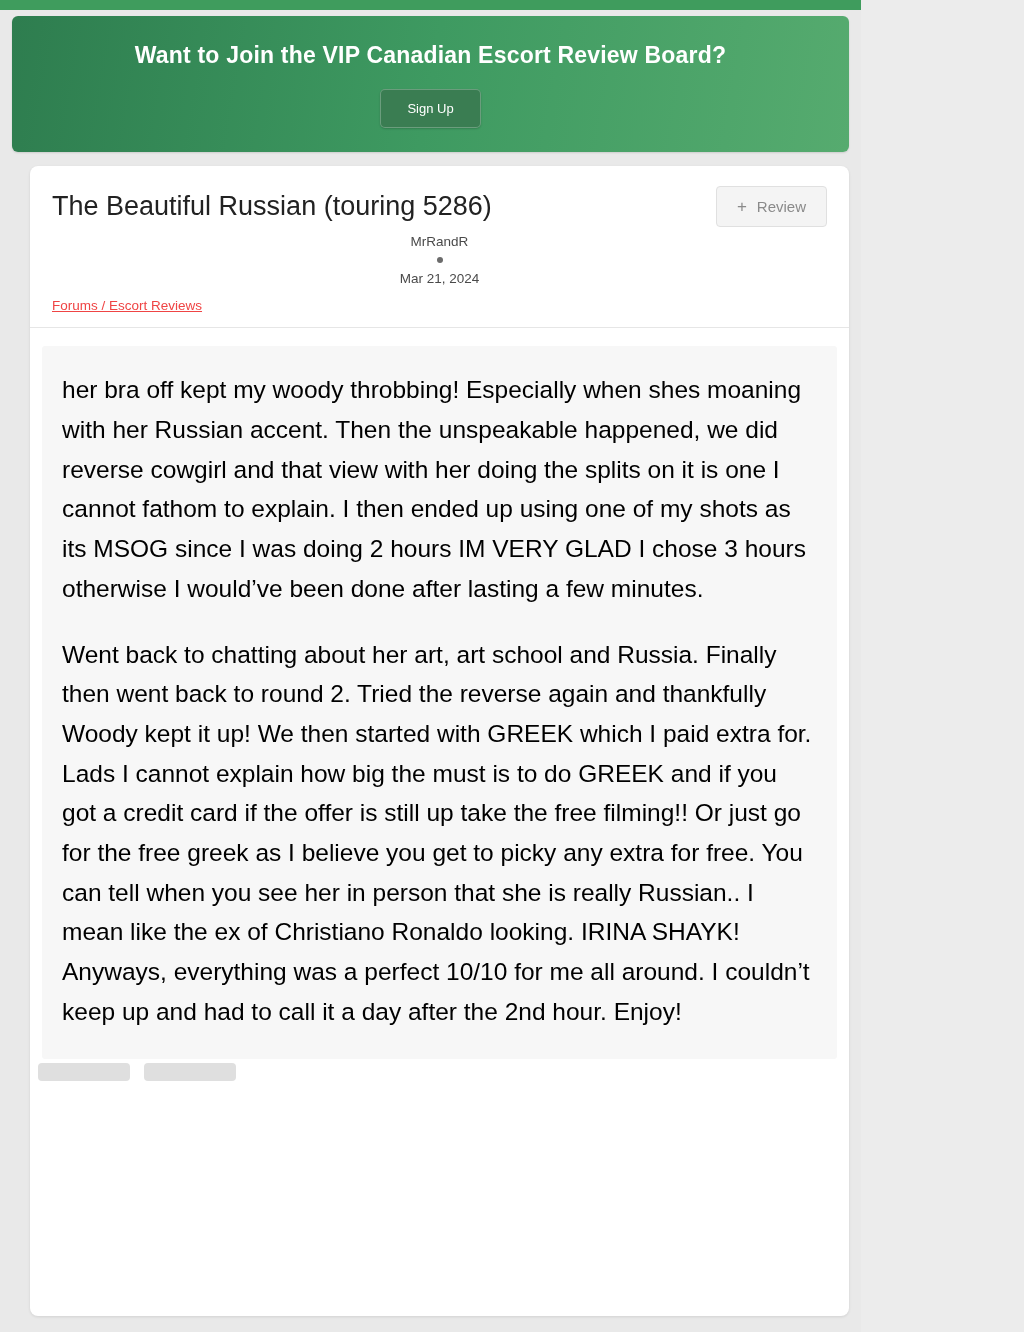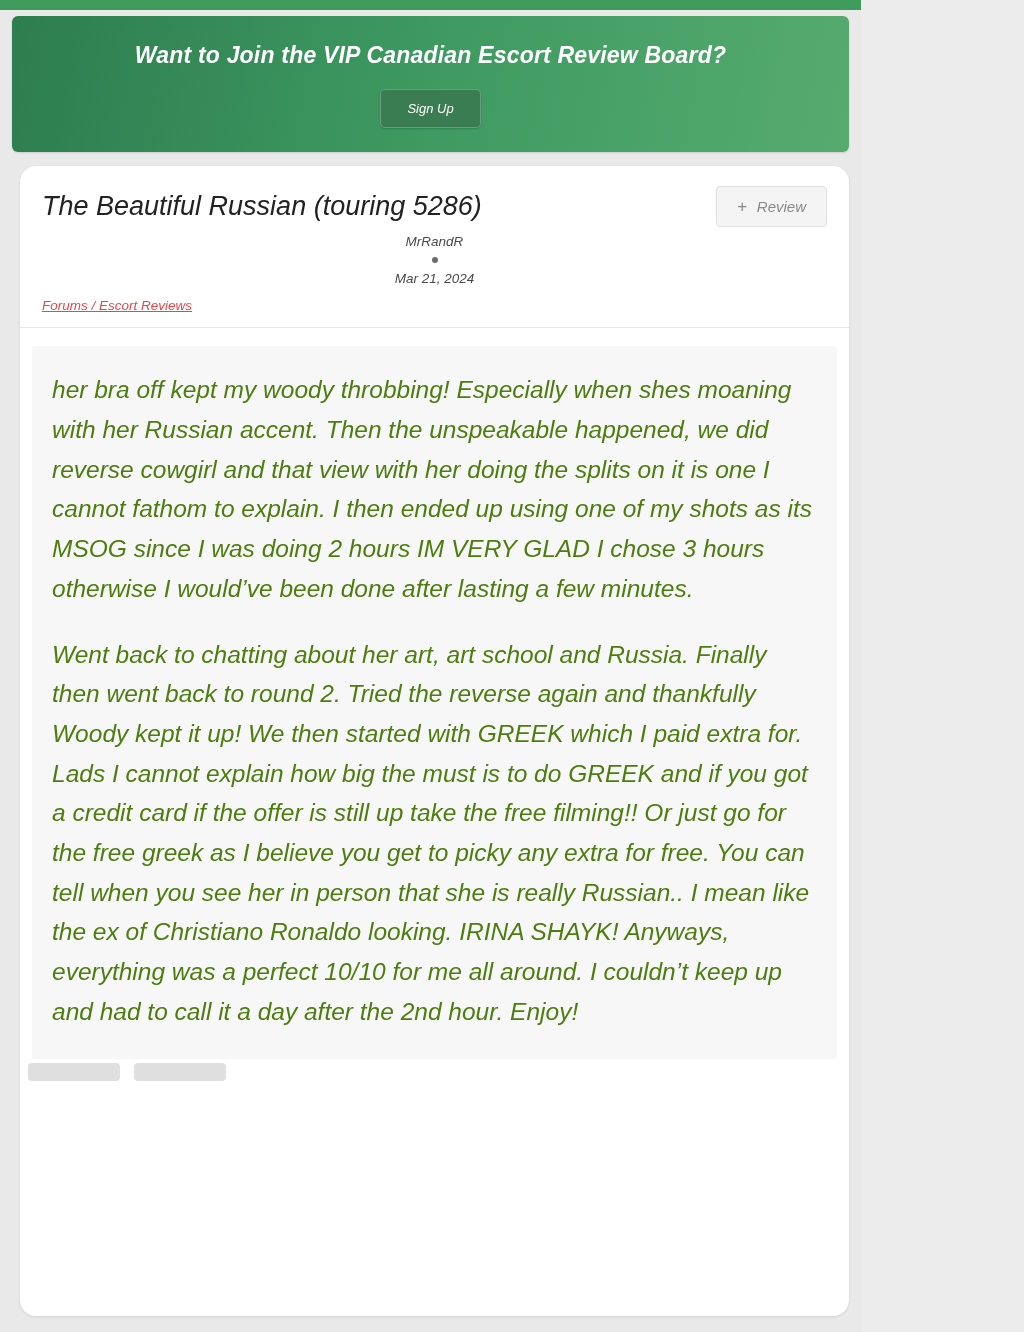--- a/index.html
+++ b/index.html
@@ -14,7 +14,6 @@
     min-height: 1332px;
     background: #e9e9e9;
     overflow: hidden;
-    font-style: italic;
   }
   
   .top-strip {

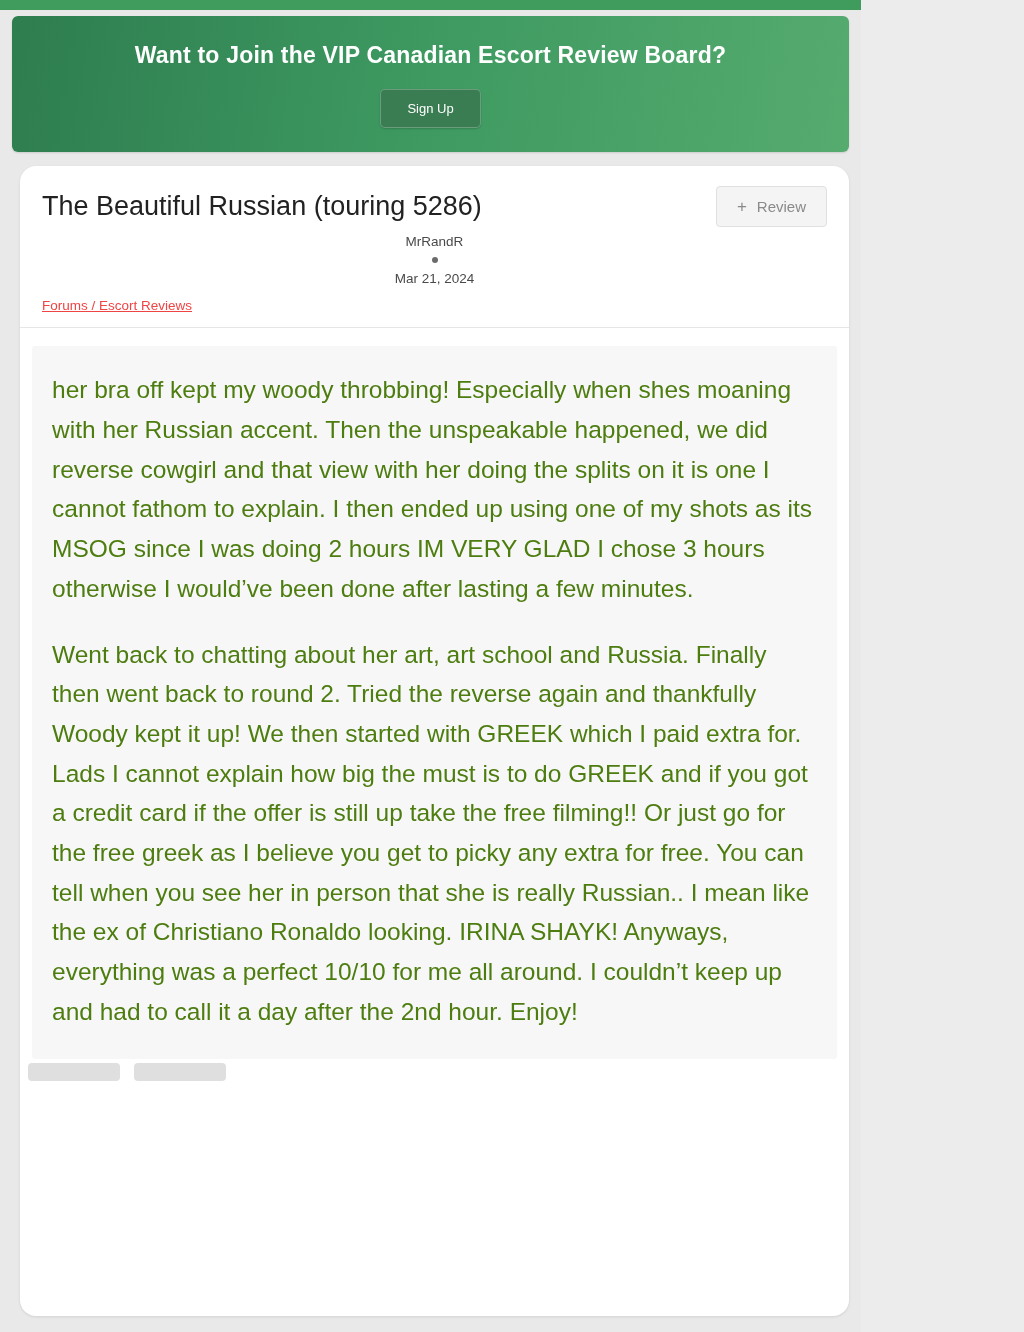--- a/index.html
+++ b/index.html
@@ -50,9 +50,9 @@
   }
   
   .card {
-    margin: 14px 12px 0 20px;
+    margin: 14px 12px 0 30px;
     background: #ffffff;
-    border-radius: 16px;
+    border-radius: 8px;
     box-shadow: 0 1px 3px rgba(0,0,0,0.10);
     padding: 0 0 0 0;
     min-height: 1150px;

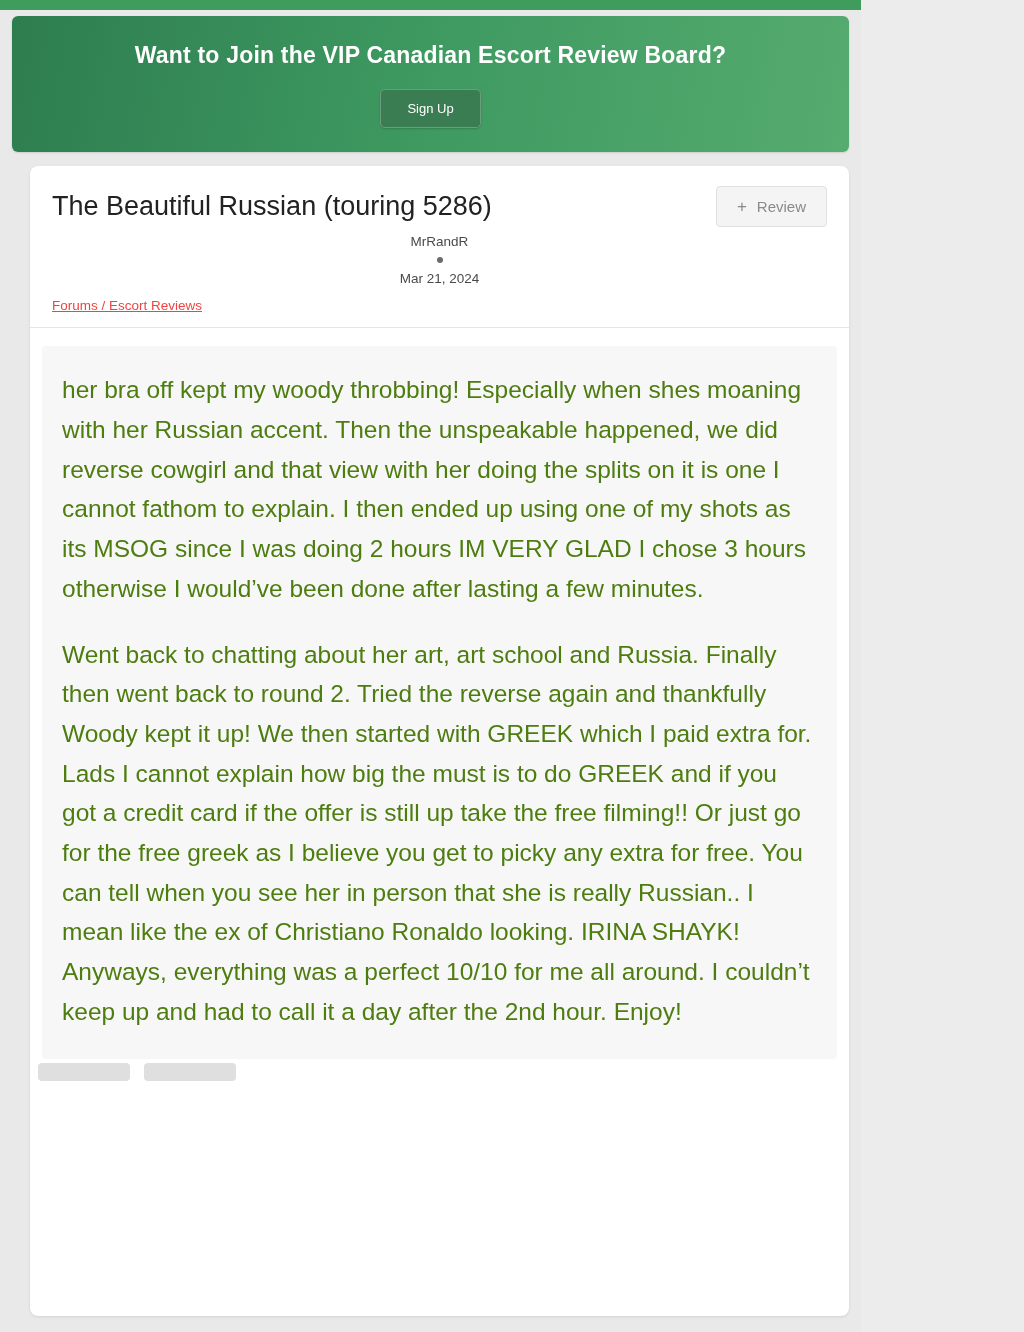--- a/index.html
+++ b/index.html
@@ -120,7 +120,7 @@
   .post-body p {
     font-size: 24.5px;
     line-height: 1.62;
-    color: #4d7c0f;
+    color: #000000;
     margin: 0 0 26px 0;
   }
   .post-body p:last-child { margin-bottom: 0; }

